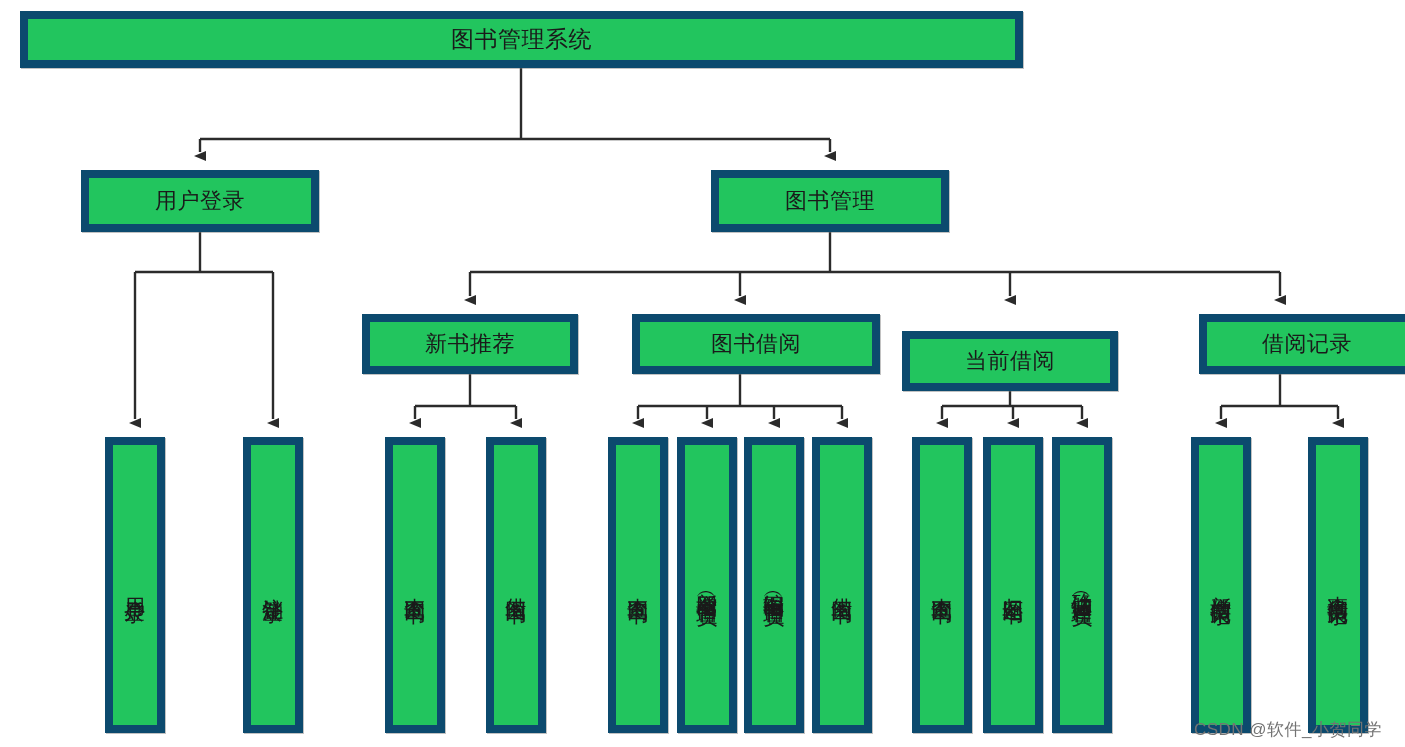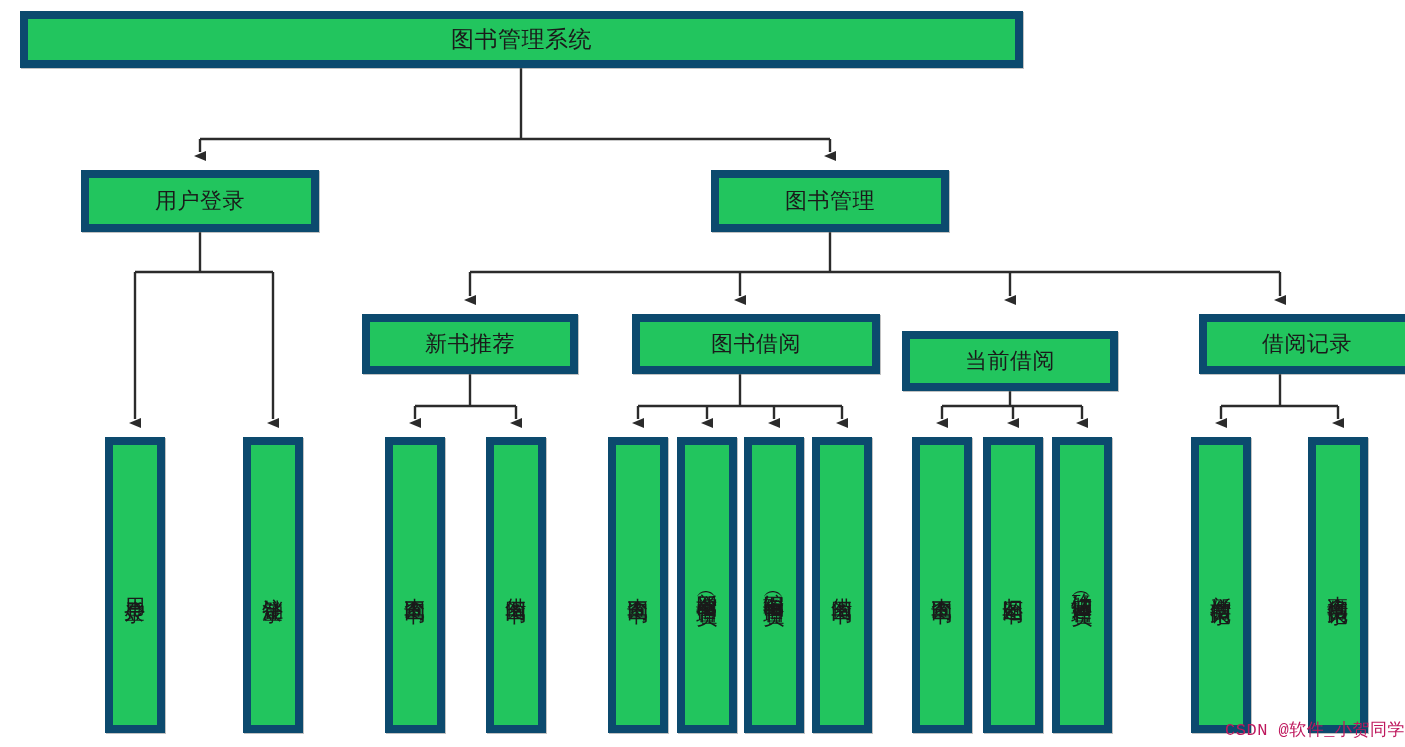--- a/index.html
+++ b/index.html
@@ -67,13 +67,12 @@
   }
   .watermark {
     position: absolute;
-    right: 0;
+    right: 23px;
     bottom: 6px;
     font-size: 17px;
-    color: #be185d;
+    color: #737373;
     letter-spacing: 0.5px;
     white-space: nowrap;
-    font-family: Liberation Mono, monospace;
   }
 </style>
 </head>

